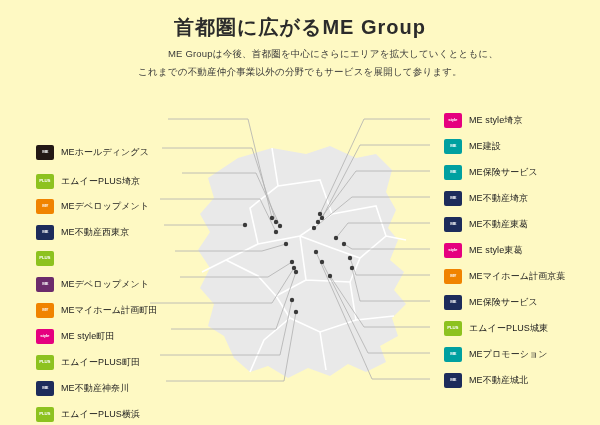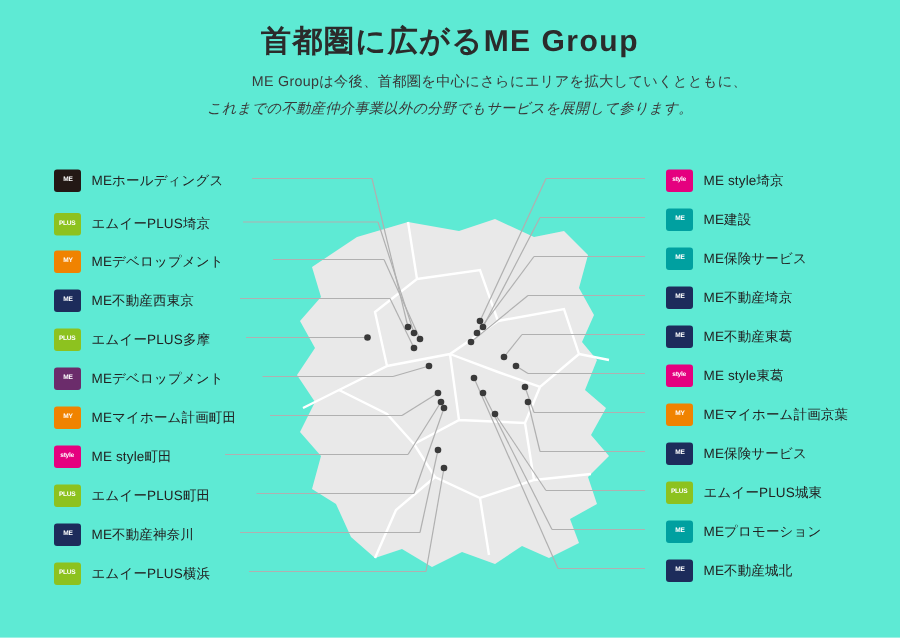--- a/index.html
+++ b/index.html
@@ -17,7 +17,7 @@
     position: relative;
     width: 600px;
     height: 425px;
-    background: #5eead4;
+    background: #fef9c3;
   }
   .title {
     position: absolute;

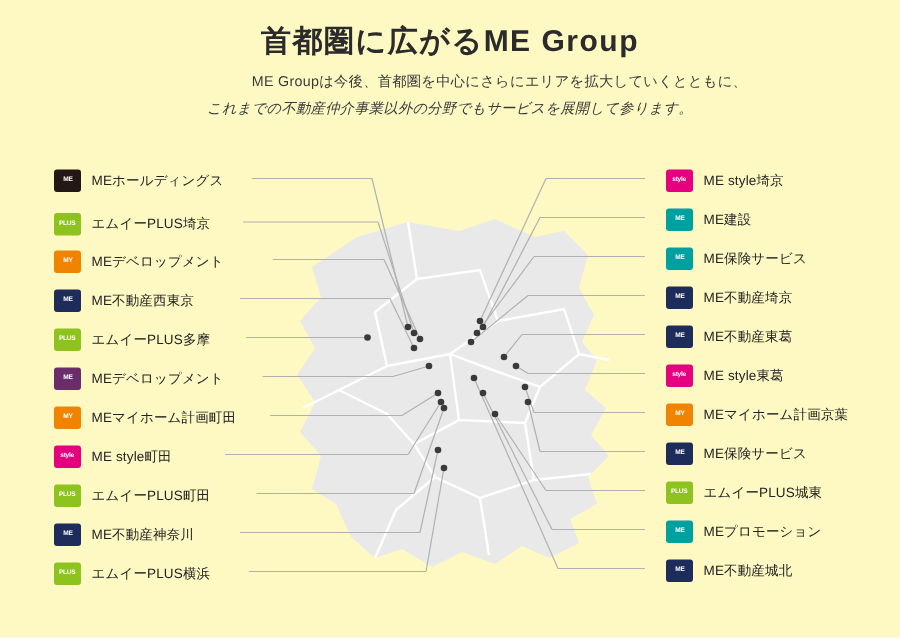--- a/index.html
+++ b/index.html
@@ -40,7 +40,7 @@
     letter-spacing: 0.2px;
   }
   .subtitle.l1 { top: 48px; padding-left: 33px; }
-  .subtitle.l2 { top: 66px; font-style: italic; }
+  .subtitle.l2 { top: 66px; }
 
   
   .map-wrap {

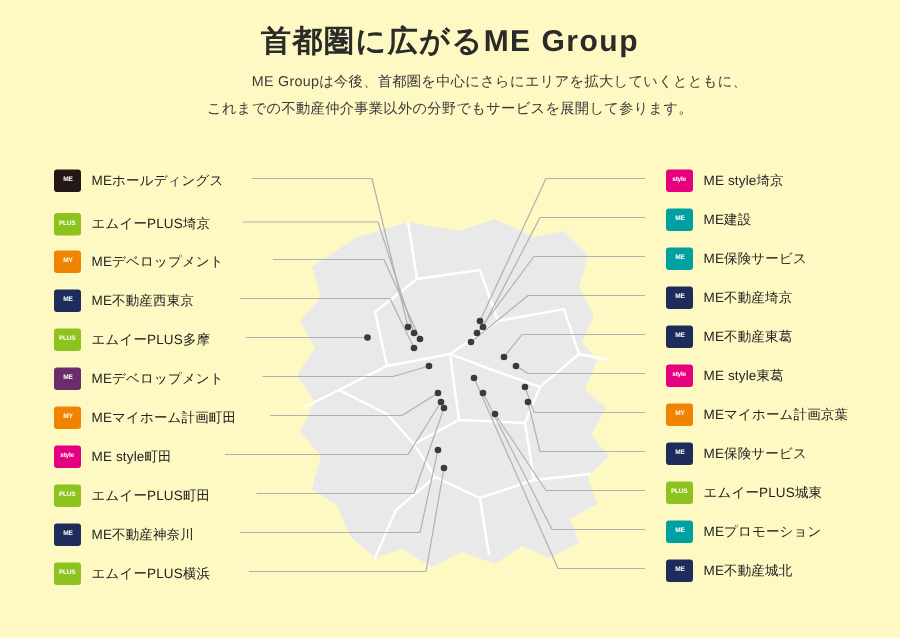--- a/index.html
+++ b/index.html
@@ -68,7 +68,7 @@
     height: 18px;
     white-space: nowrap;
   }
-  .label-row.left { left: 36px; }
+  .label-row.left { left: 36px; margin-top: 32px; }
   .label-row.right { left: 432px; padding-left: 12px; }
 
   .logo {

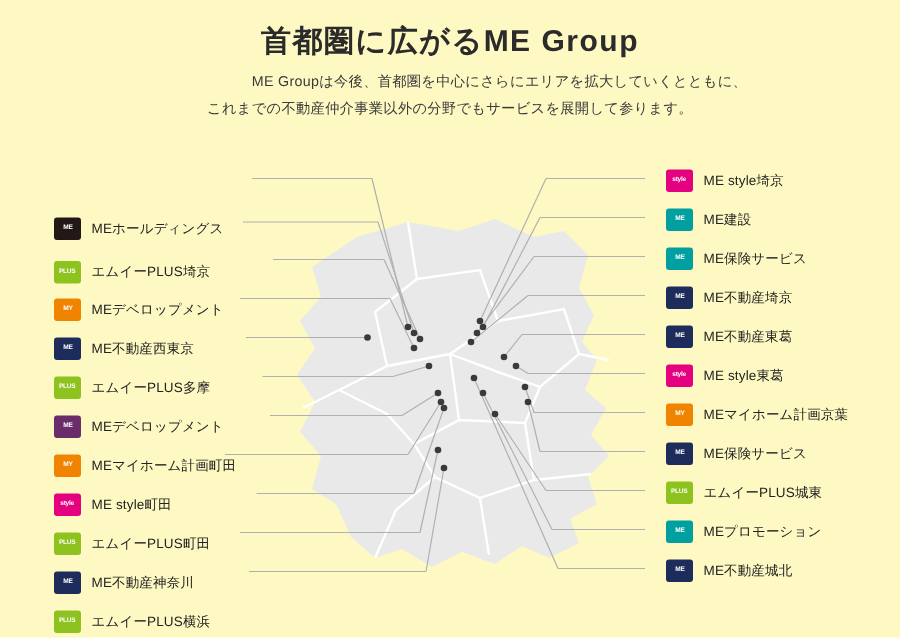--- a/index.html
+++ b/index.html
@@ -226,7 +226,6 @@
     <span class="logo" style="background:#8dc21f">
         <span class="glyph">PLUS</span>
       </span>
-    <span class="label-text">エムイーPLUS多摩</span>
   </div>
   <div class="label-row left" style="top:243px">
     <span class="logo" style="background:#6b2c6b">

